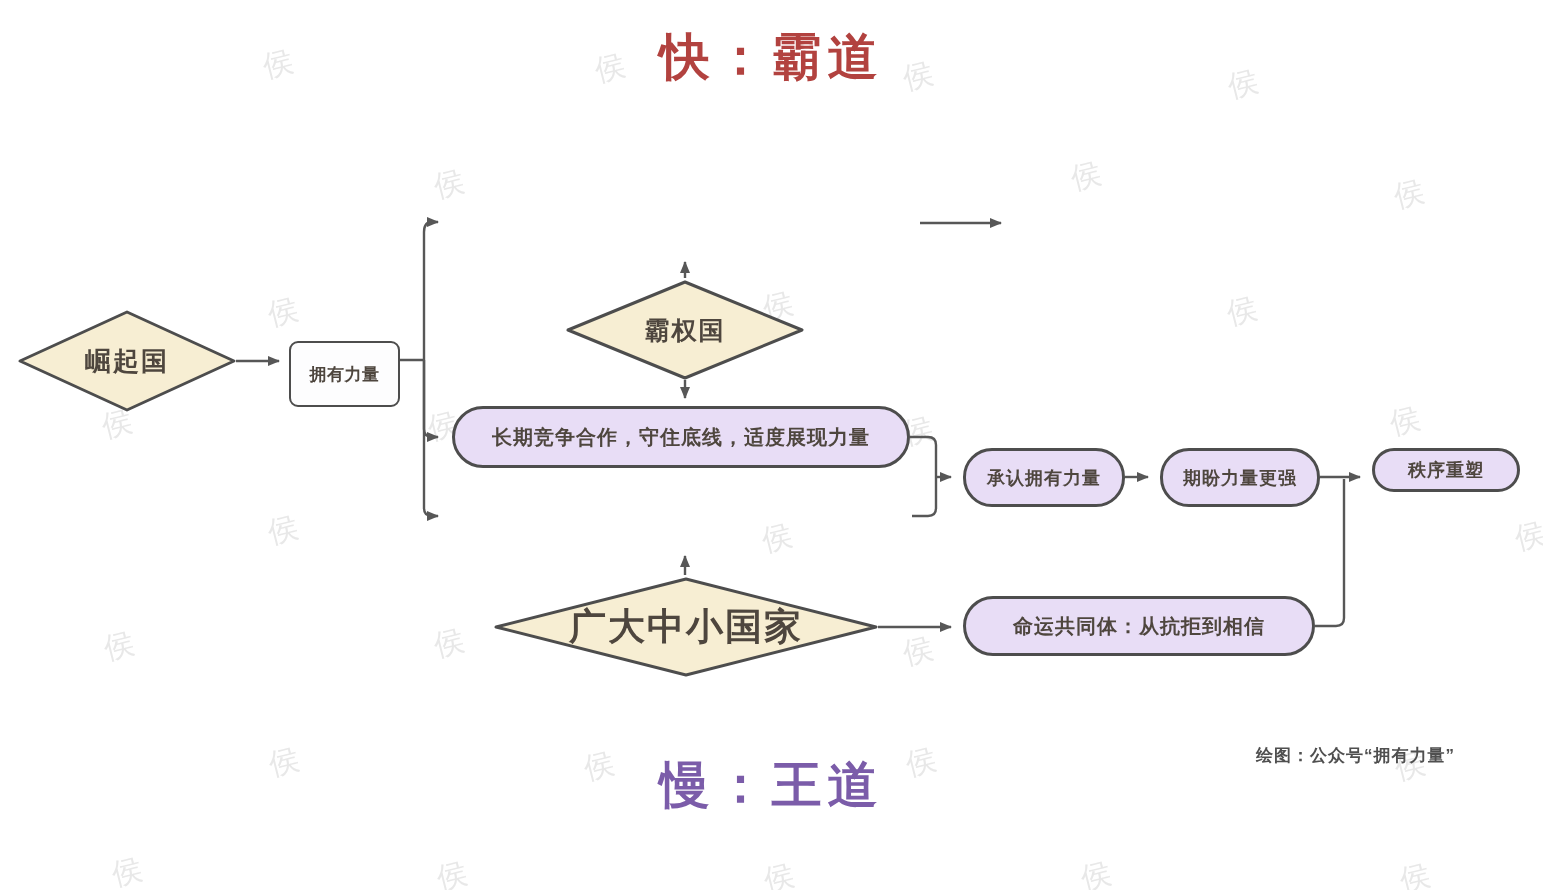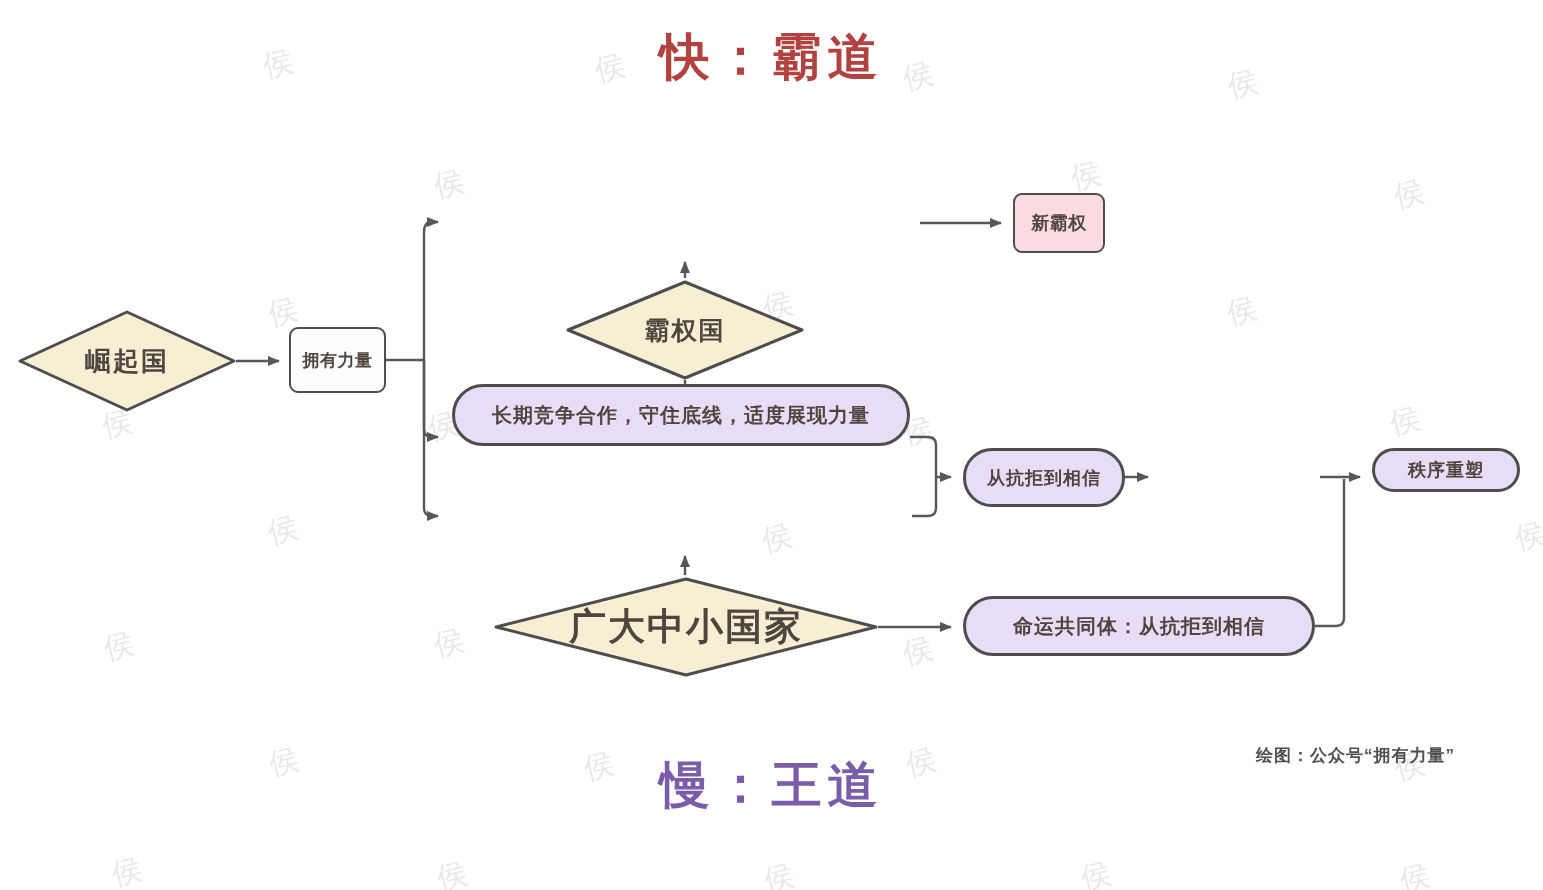--- a/index.html
+++ b/index.html
@@ -144,7 +144,6 @@
   <div class="node rect fill-white" style="left:289px;top:327px;width:97px;height:66px">拥有力量</div>
 
 
-  <div class="node rect fill-pink" style="left:1013px;top:193px;width:92px;height:60px;font-size:18px">新霸权</div>
 
   <div class="node diamond" style="left:566px;top:280px;width:238px;height:100px">
     <svg viewBox="0 0 238 100">

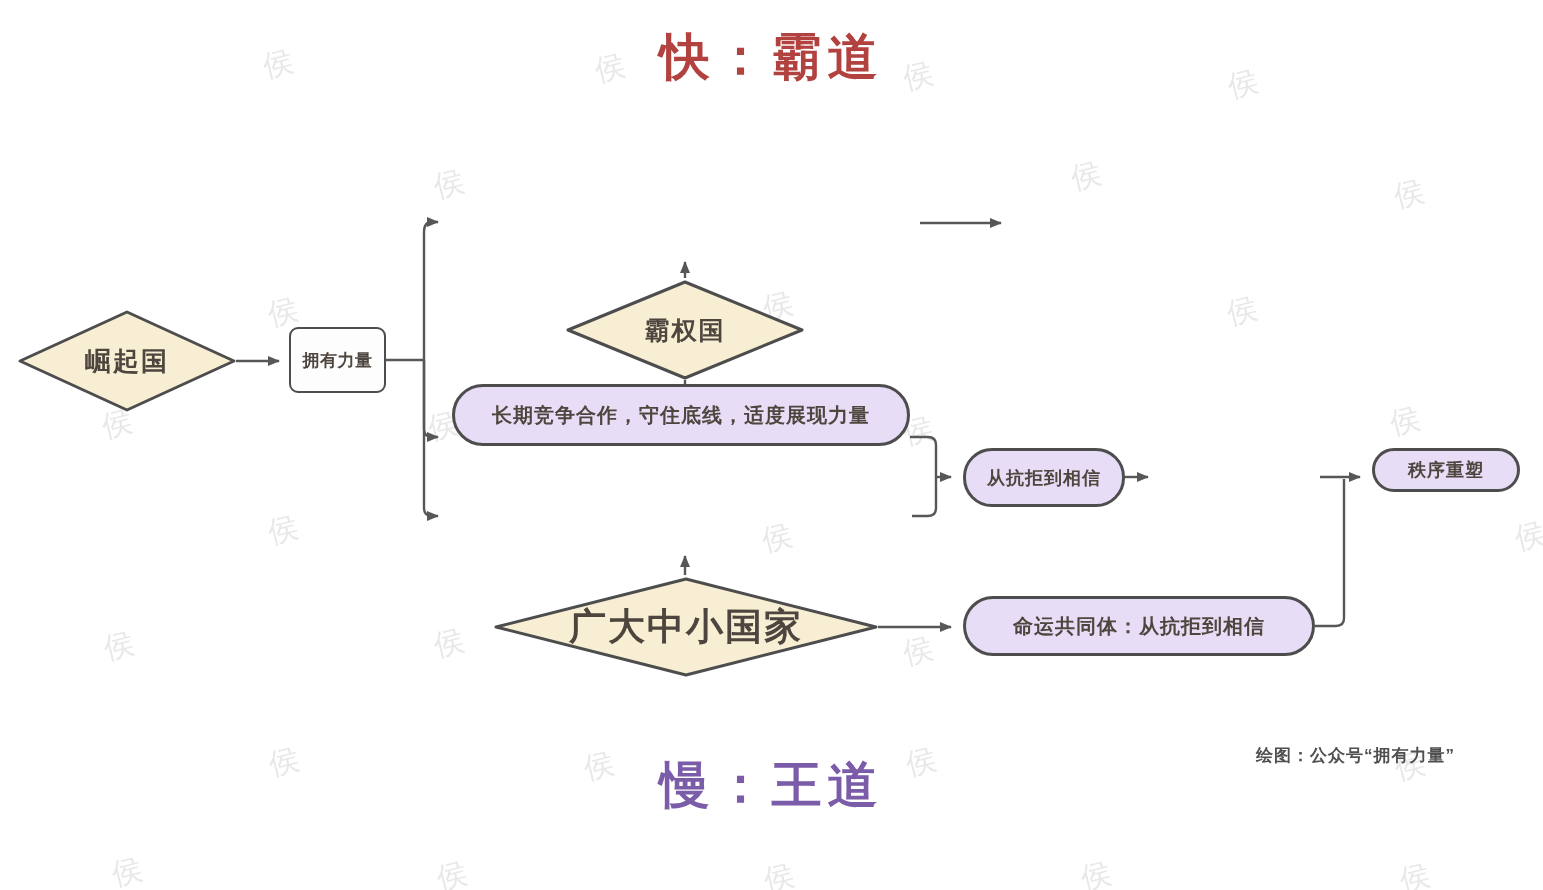--- a/index.html
+++ b/index.html
@@ -141,7 +141,7 @@
     <span class="dlabel d26">崛起国</span>
   </div>
 
-  <div class="node rect fill-white" style="left:289px;top:327px;width:97px;height:66px">拥有力量</div>
+  <div class="node rect fill-white" style="left:289px;top:341px;width:111px;height:66px">拥有力量</div>
 
 
 

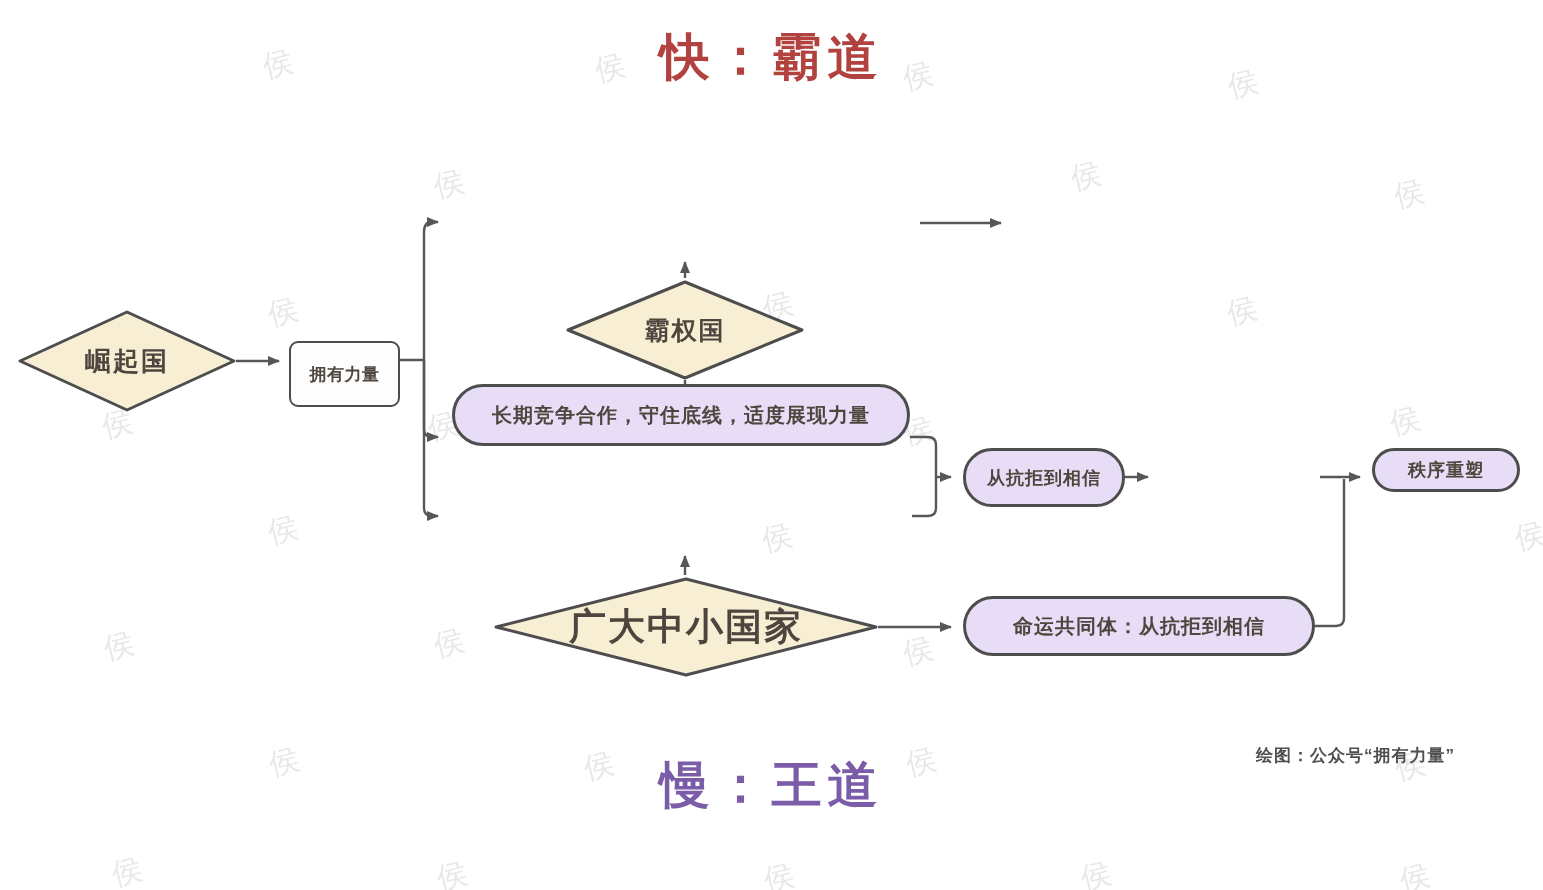--- a/index.html
+++ b/index.html
@@ -152,7 +152,7 @@
     <span class="dlabel d25">霸权国</span>
   </div>
 
-  <div class="node pill fill-purple" style="left:452px;top:384px;width:458px;height:62px;border-radius:31px">长期竞争合作，守住底线，适度展现力量</div>
+  <div class="node pill fill-purple" style="left:452px;top:406px;width:458px;height:62px;border-radius:31px">长期竞争合作，守住底线，适度展现力量</div>
 
 
   <div class="node pill small fill-purple" style="left:963px;top:448px;width:162px;height:59px;border-radius:29px">从抗拒到相信</div>

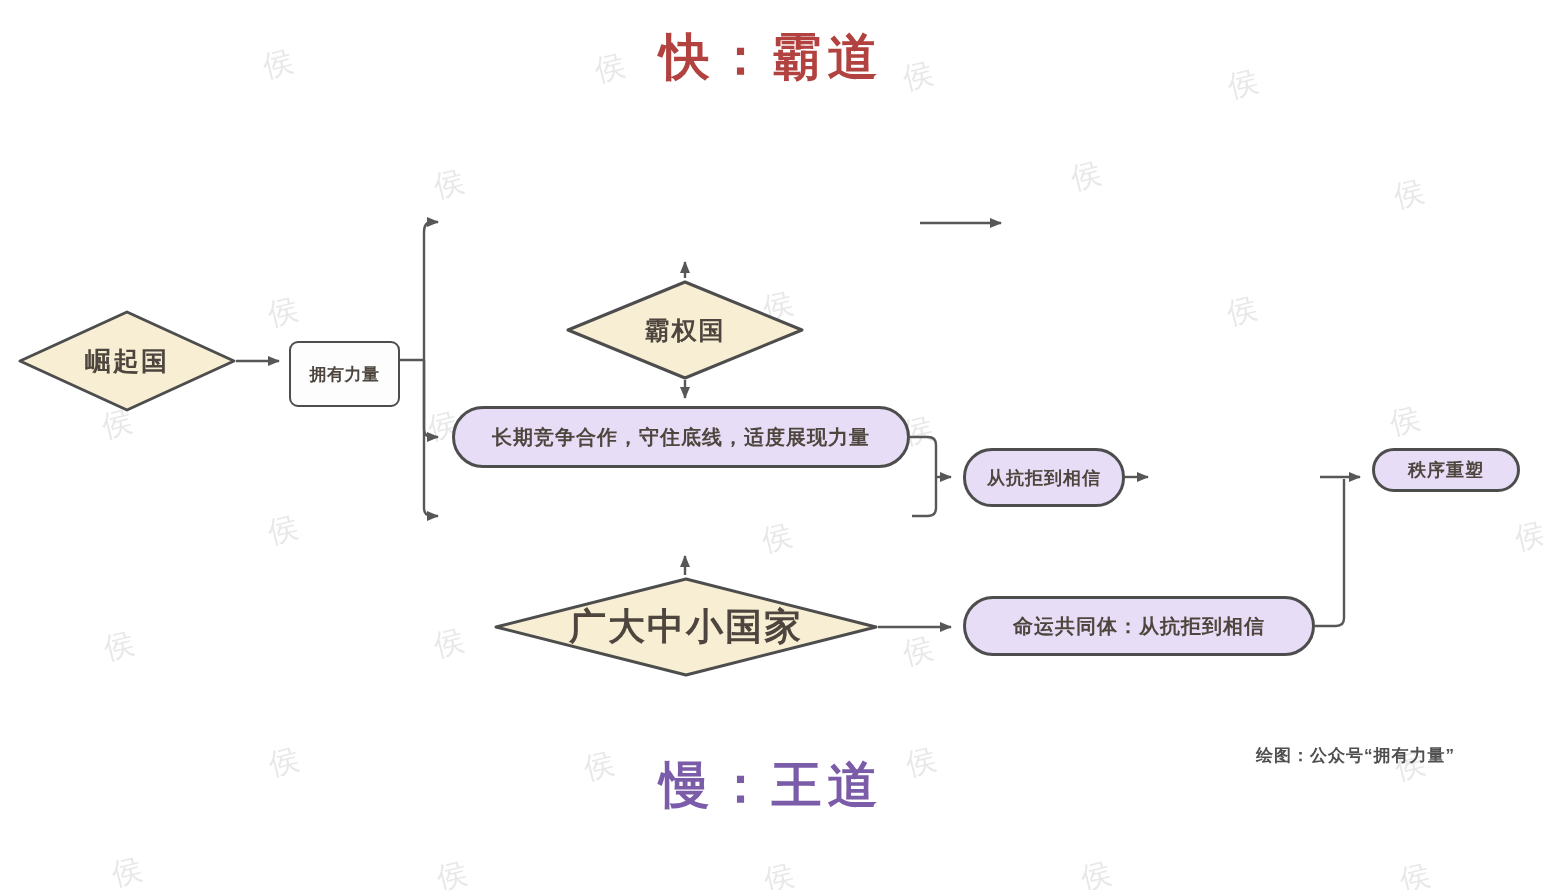--- a/index.html
+++ b/index.html
@@ -155,7 +155,7 @@
   <div class="node pill fill-purple" style="left:452px;top:406px;width:458px;height:62px;border-radius:31px">长期竞争合作，守住底线，适度展现力量</div>
 
 
-  <div class="node pill small fill-purple" style="left:963px;top:448px;width:162px;height:59px;border-radius:29px">从抗拒到相信</div>
+  <div class="node pill small fill-purple" style="left:963px;top:448px;width:162px;height:59px;border-radius:29px">承认拥有力量</div>
 
 
   <div class="node pill small fill-purple" style="left:1372px;top:448px;width:148px;height:44px;border-radius:29px">秩序重塑</div>

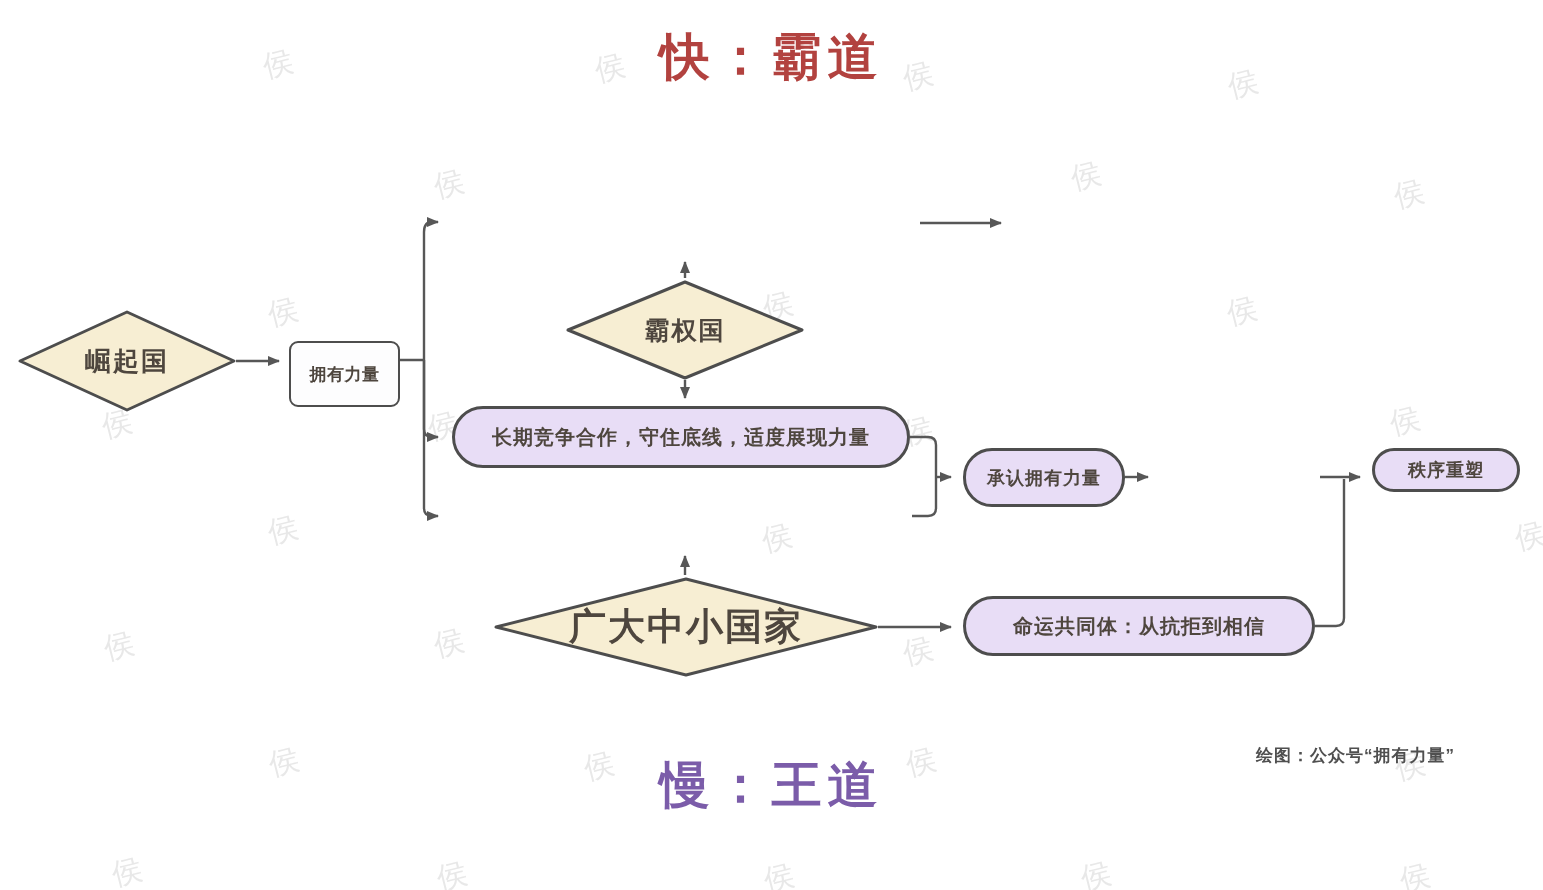--- a/index.html
+++ b/index.html
@@ -157,6 +157,7 @@
 
   <div class="node pill small fill-purple" style="left:963px;top:448px;width:162px;height:59px;border-radius:29px">承认拥有力量</div>
 
+  <div class="node pill small fill-purple" style="left:1160px;top:448px;width:160px;height:59px;border-radius:29px">期盼力量更强</div>
 
   <div class="node pill small fill-purple" style="left:1372px;top:448px;width:148px;height:44px;border-radius:29px">秩序重塑</div>
 

